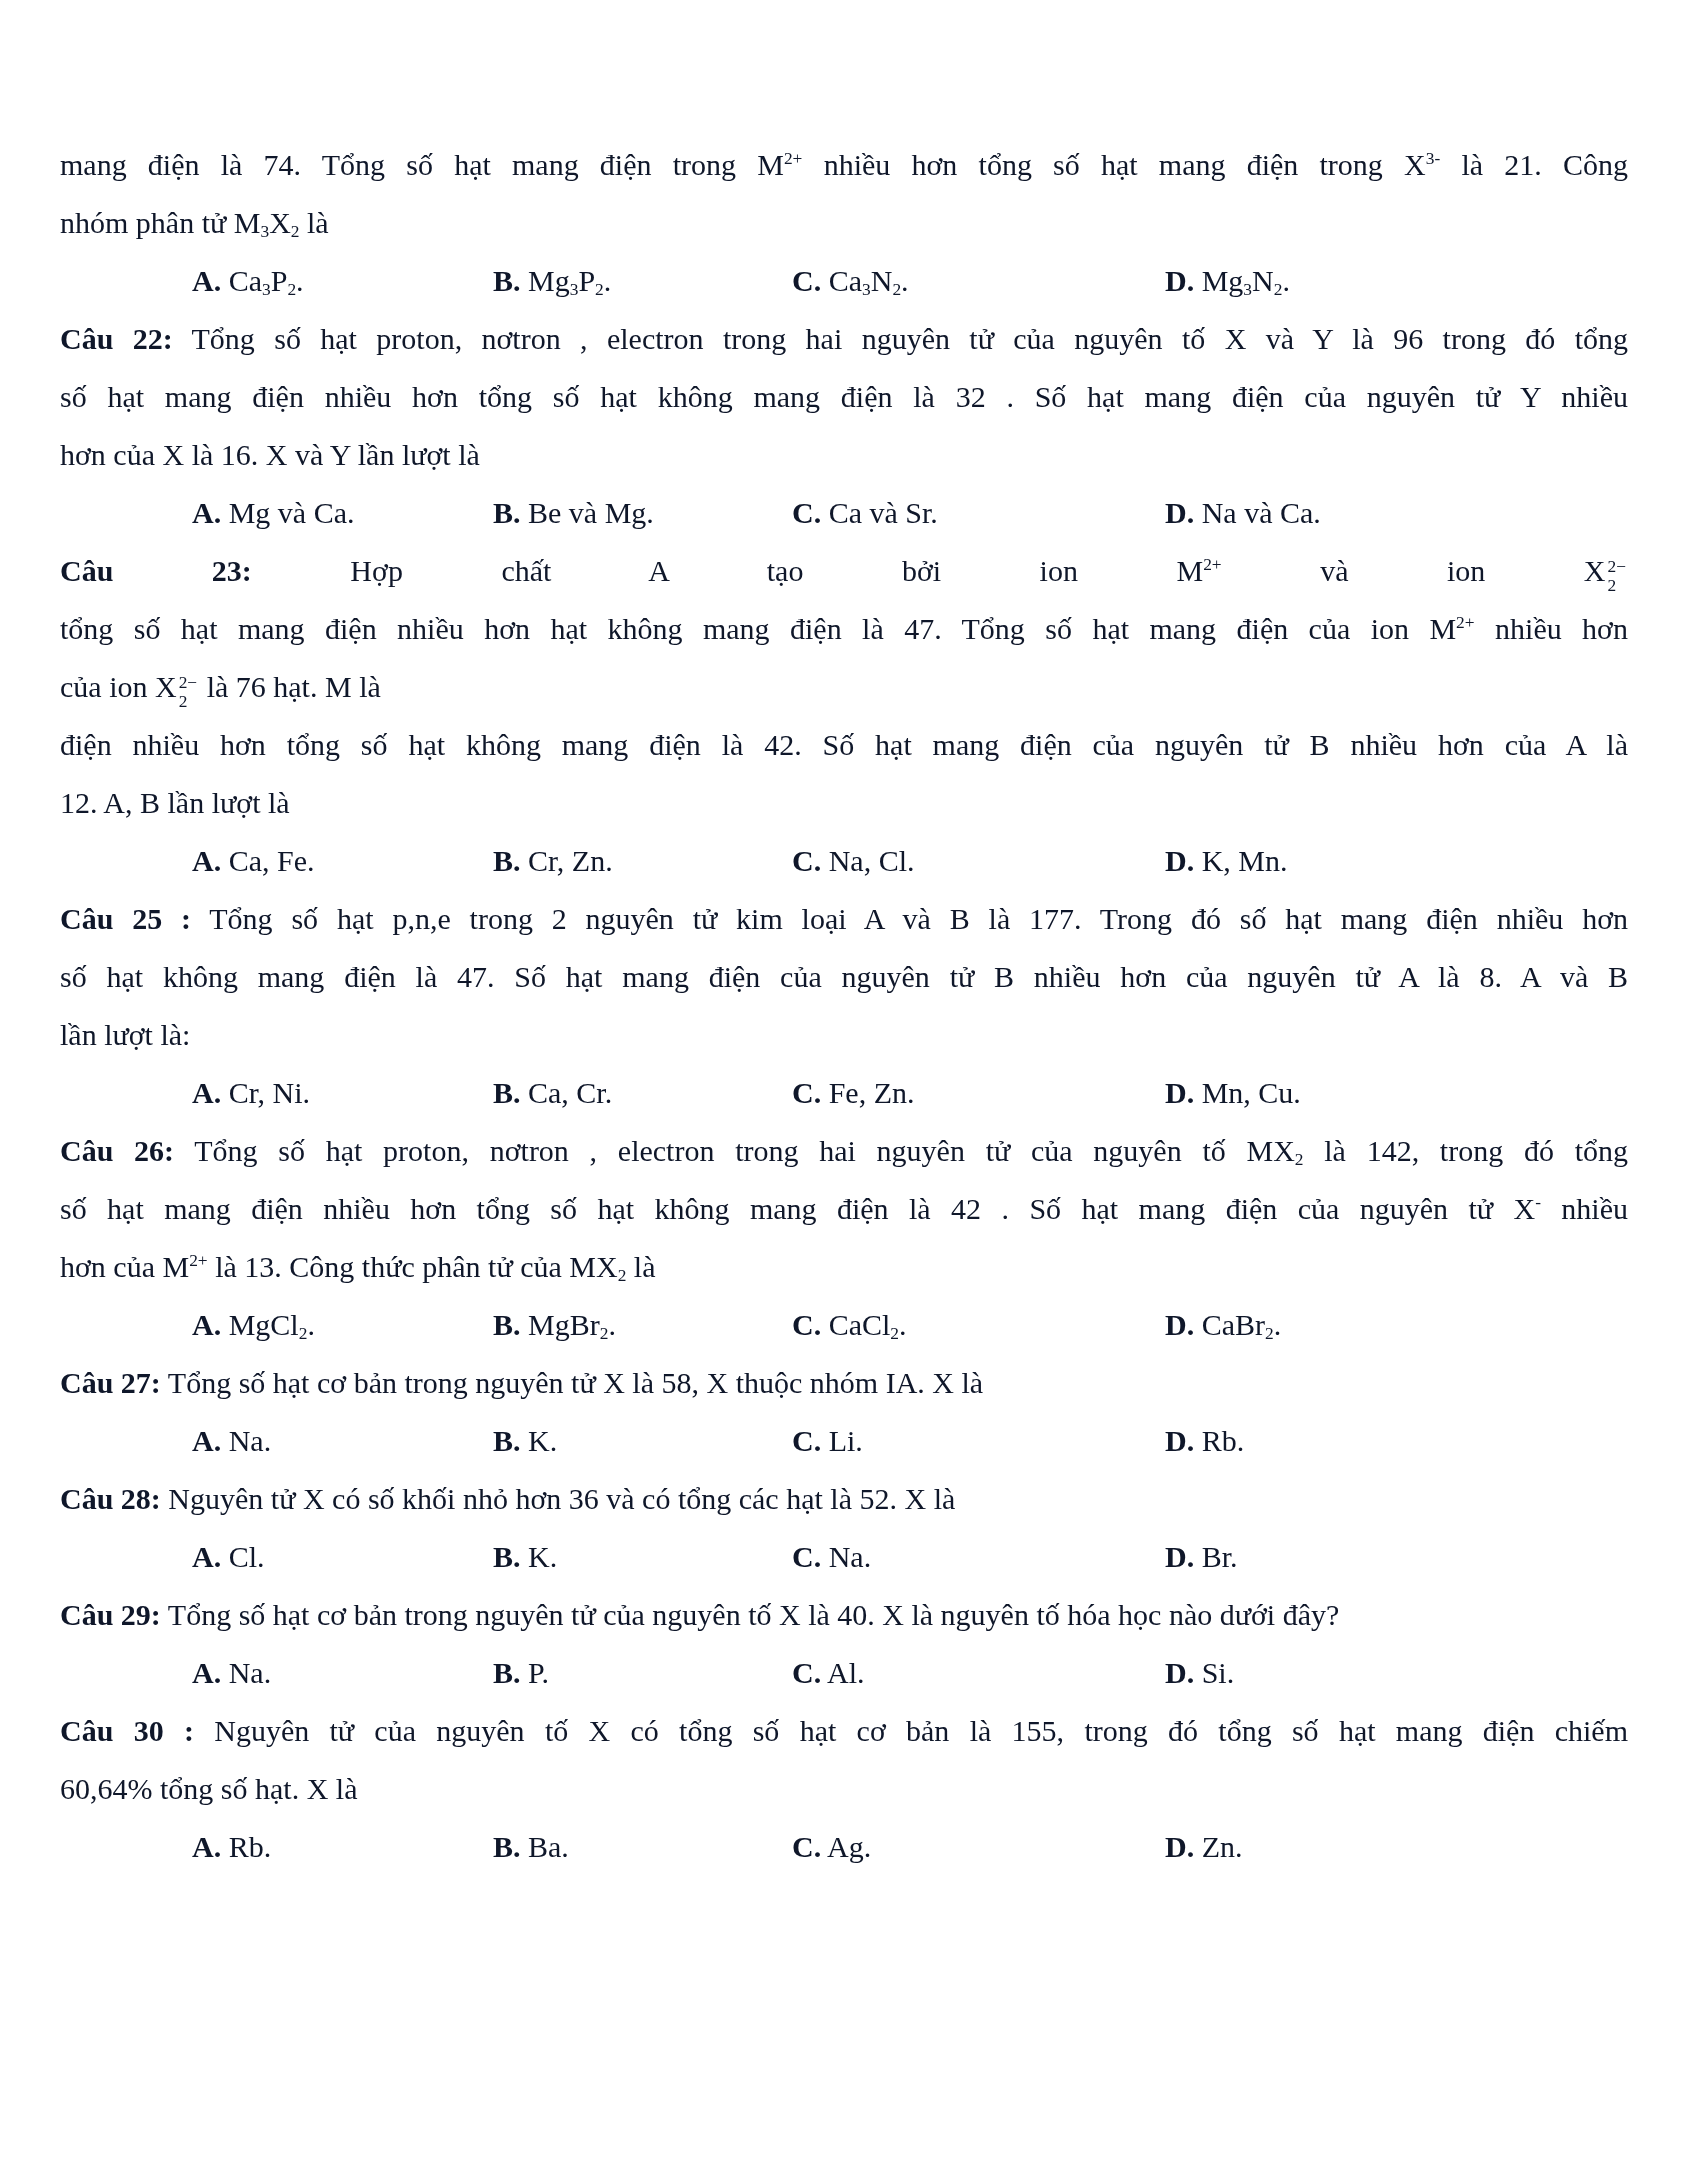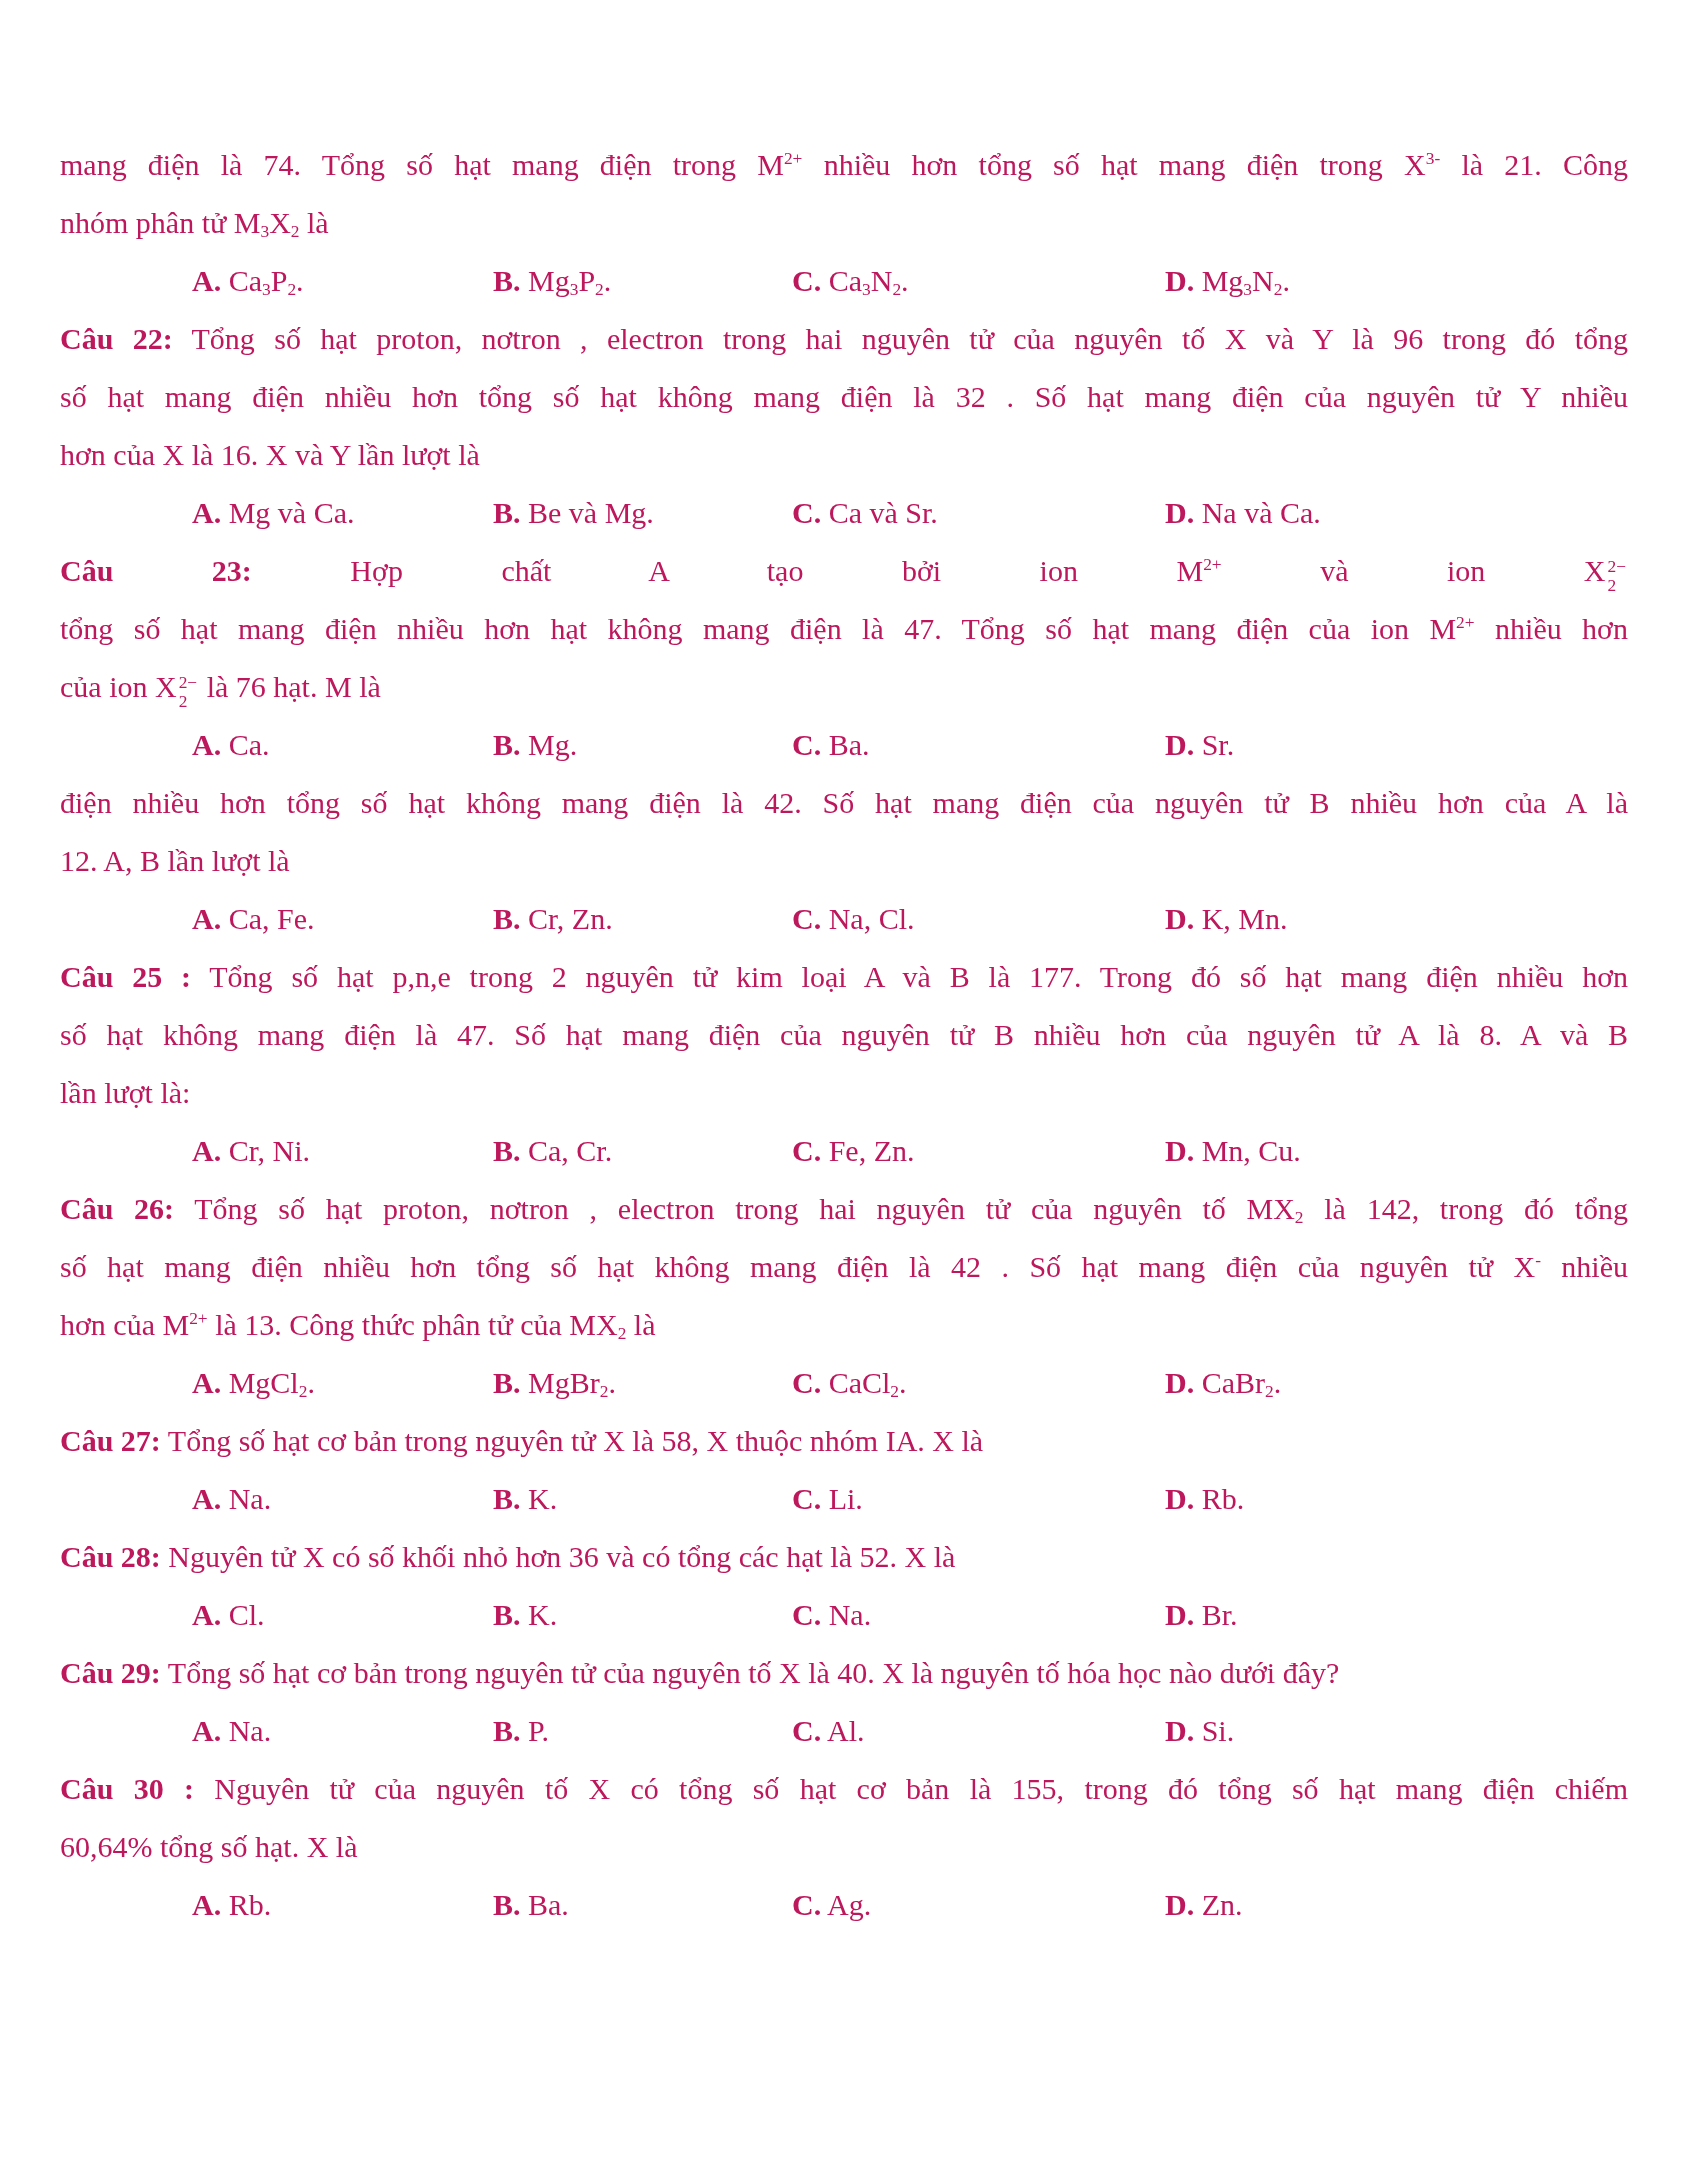--- a/index.html
+++ b/index.html
@@ -10,7 +10,7 @@
     overflow:hidden;
     font-family:"Liberation Serif","DejaVu Serif",serif;
     font-size:30px;
-    color:#be185d;
+    color:#0f172a;
   }
   .content{
     position:absolute;

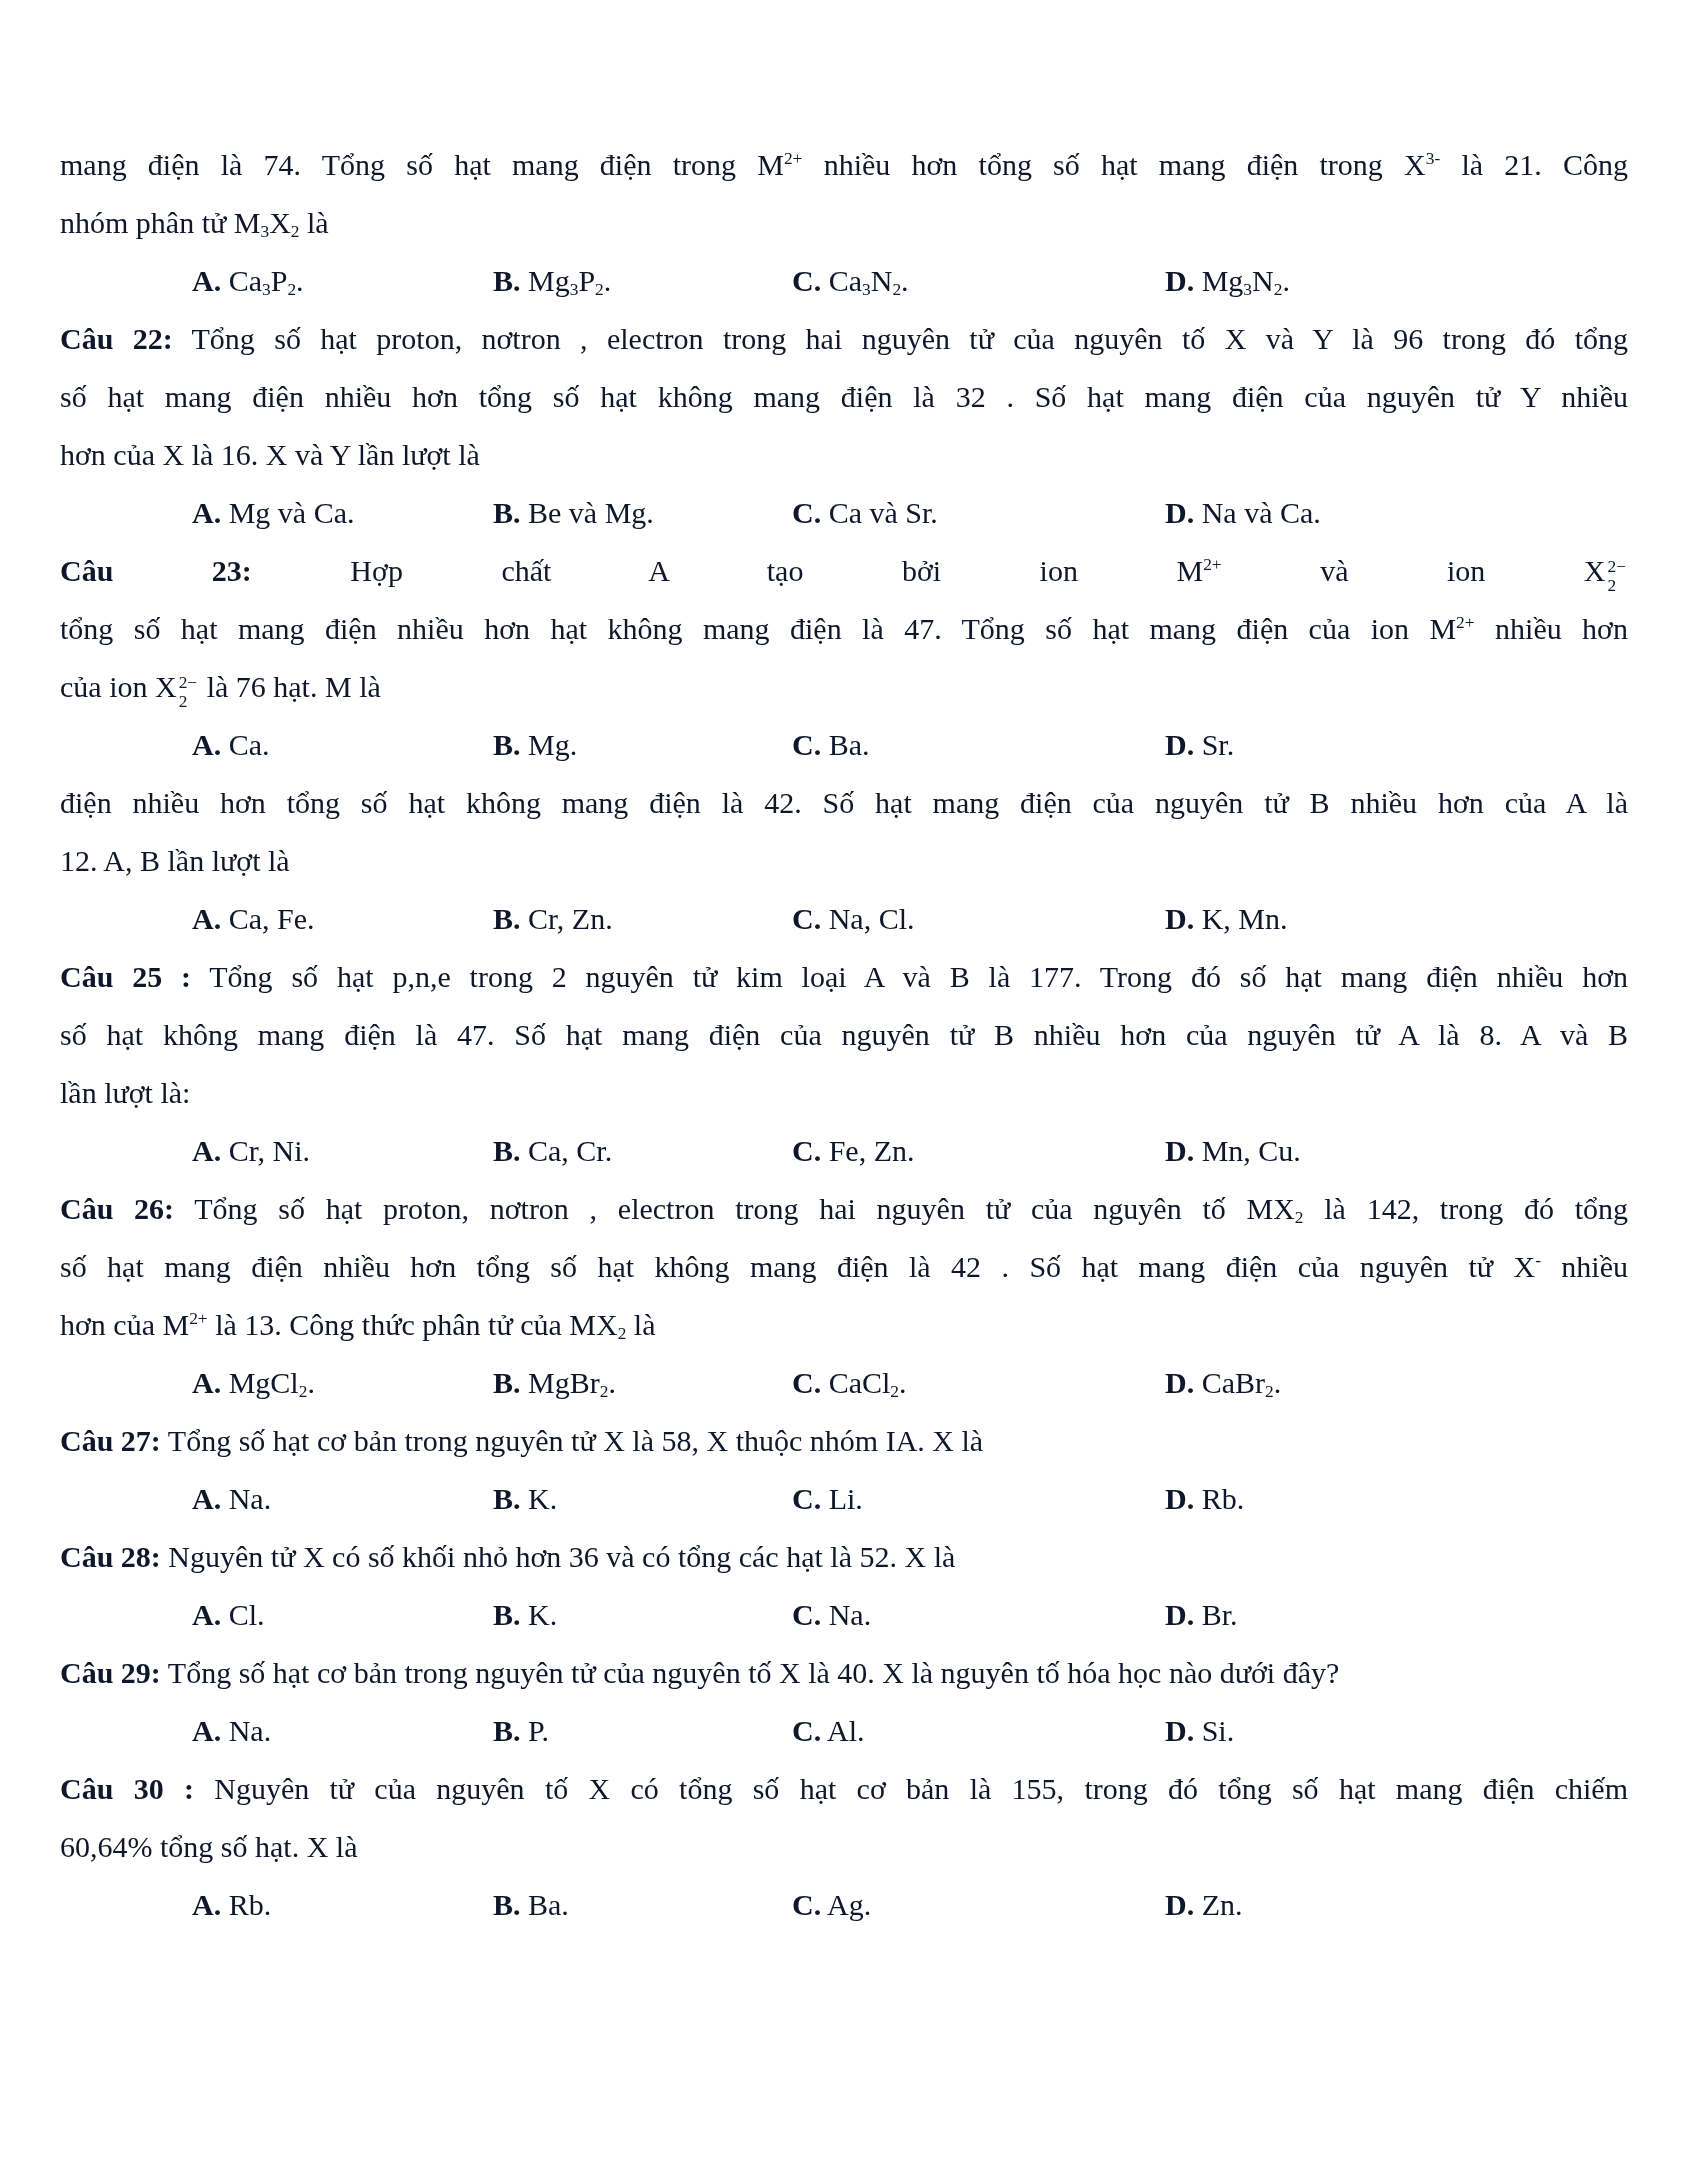--- a/index.html
+++ b/index.html
@@ -79,12 +79,6 @@
         <div class="line j"><span class="b">Câu 23:</span><span> Hợp chất A tạo bởi ion M</span><span class="sup">2+</span><span> và ion X</span><span class="ss"><span>2−</span><span>2</span></span></div>
         <div class="line j"><span>tổng số hạt mang điện nhiều hơn hạt không mang điện là 47. Tổng số hạt mang điện của ion M</span><span class="sup">2+</span><span> nhiều hơn</span></div>
         <div class="line"><span>của ion X</span><span class="ss"><span>2−</span><span>2</span></span><span> là 76 hạt. M là</span></div>
-        <div class="opts">
-          <span class="opt opt-a"><span class="b">A.</span> <span><span>Ca.</span></span></span>
-          <span class="opt opt-b"><span class="b">B.</span> <span><span>Mg.</span></span></span>
-          <span class="opt opt-c"><span class="b">C.</span> <span><span>Ba.</span></span></span>
-          <span class="opt opt-d"><span class="b">D.</span> <span><span>Sr.</span></span></span>
-        </div>
       </div>
       <div class="qblock">
         <div class="line j"><span>điện nhiều hơn tổng số hạt không mang điện là 42. Số hạt mang điện của nguyên tử B nhiều hơn của A là</span></div>

